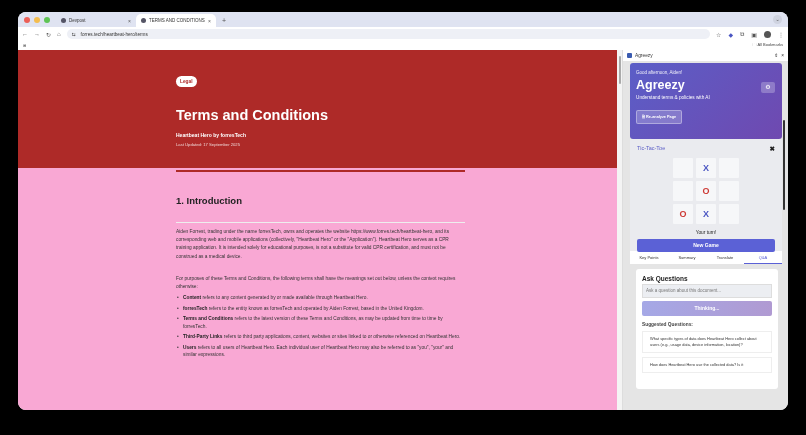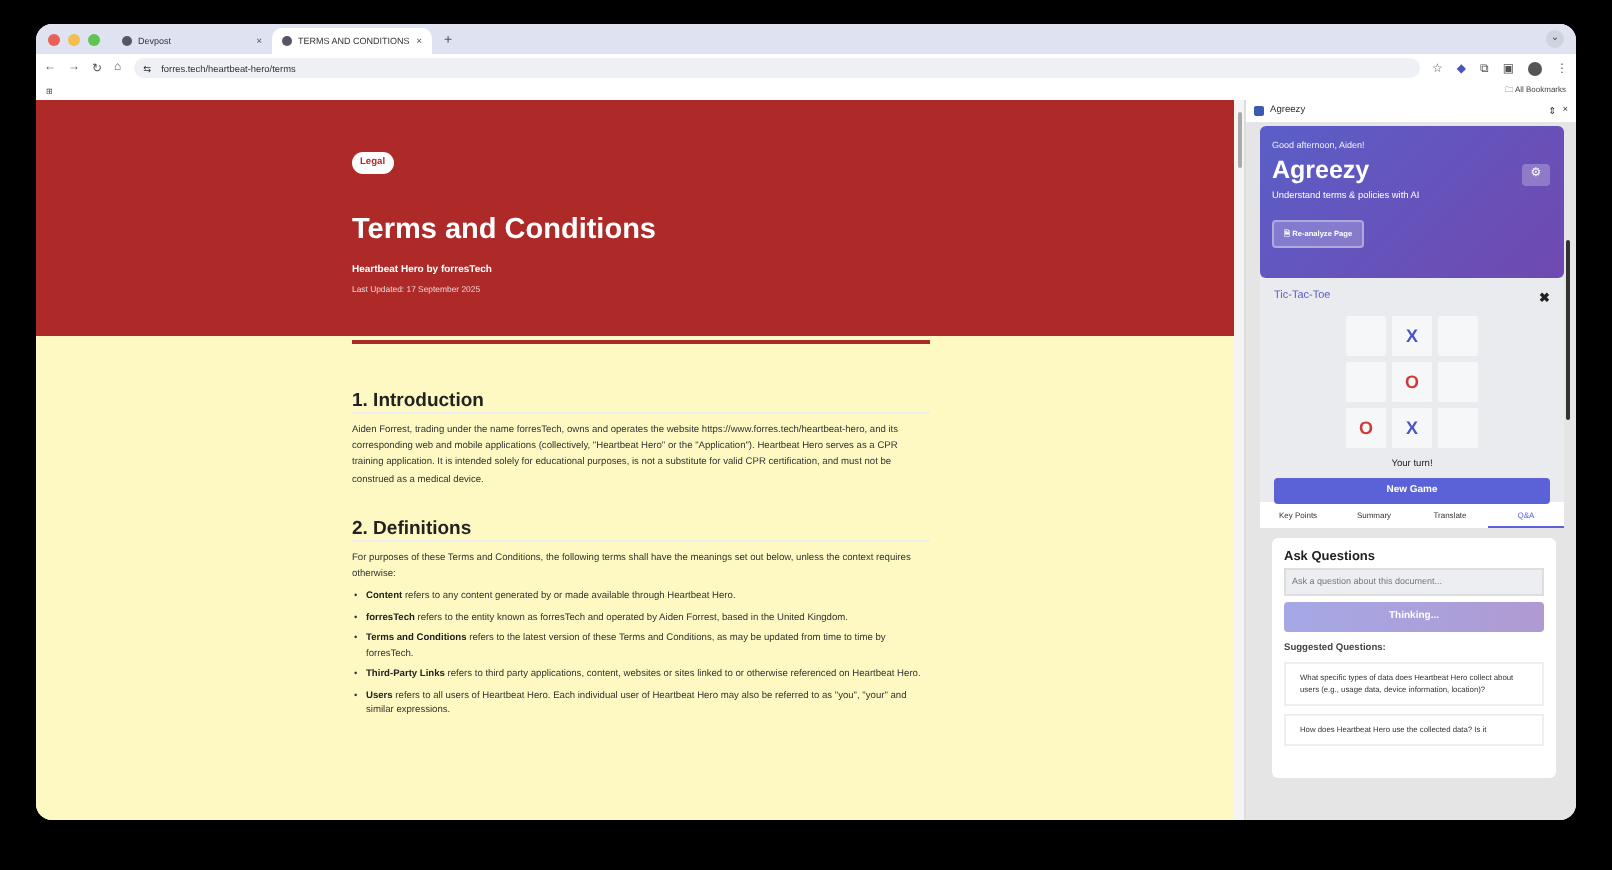--- a/index.html
+++ b/index.html
@@ -21,7 +21,7 @@
 .avatar{width:7px;height:7px;border-radius:50%;background:#555}
 .bmbar{height:9px;display:flex;align-items:center;justify-content:space-between;padding:0 5px;font-size:4px;color:#444;background:#fff}
 .content{position:absolute;top:38px;left:0;right:0;bottom:0;display:flex}
-.page{width:604px;position:relative;overflow:hidden;background:#fef9c3}
+.page{width:604px;position:relative;overflow:hidden;background:#f9a8d4}
 .hero{height:118px;background:#ae2a28;padding:19px 0 0 158px;color:#fff}
 .badge{display:inline-block;background:#fff;color:#ae2a28;font-size:4.8px;font-weight:bold;padding:3px 4px;border-radius:6px}
 .h1{font-size:14.5px;font-weight:bold;margin-top:20px}

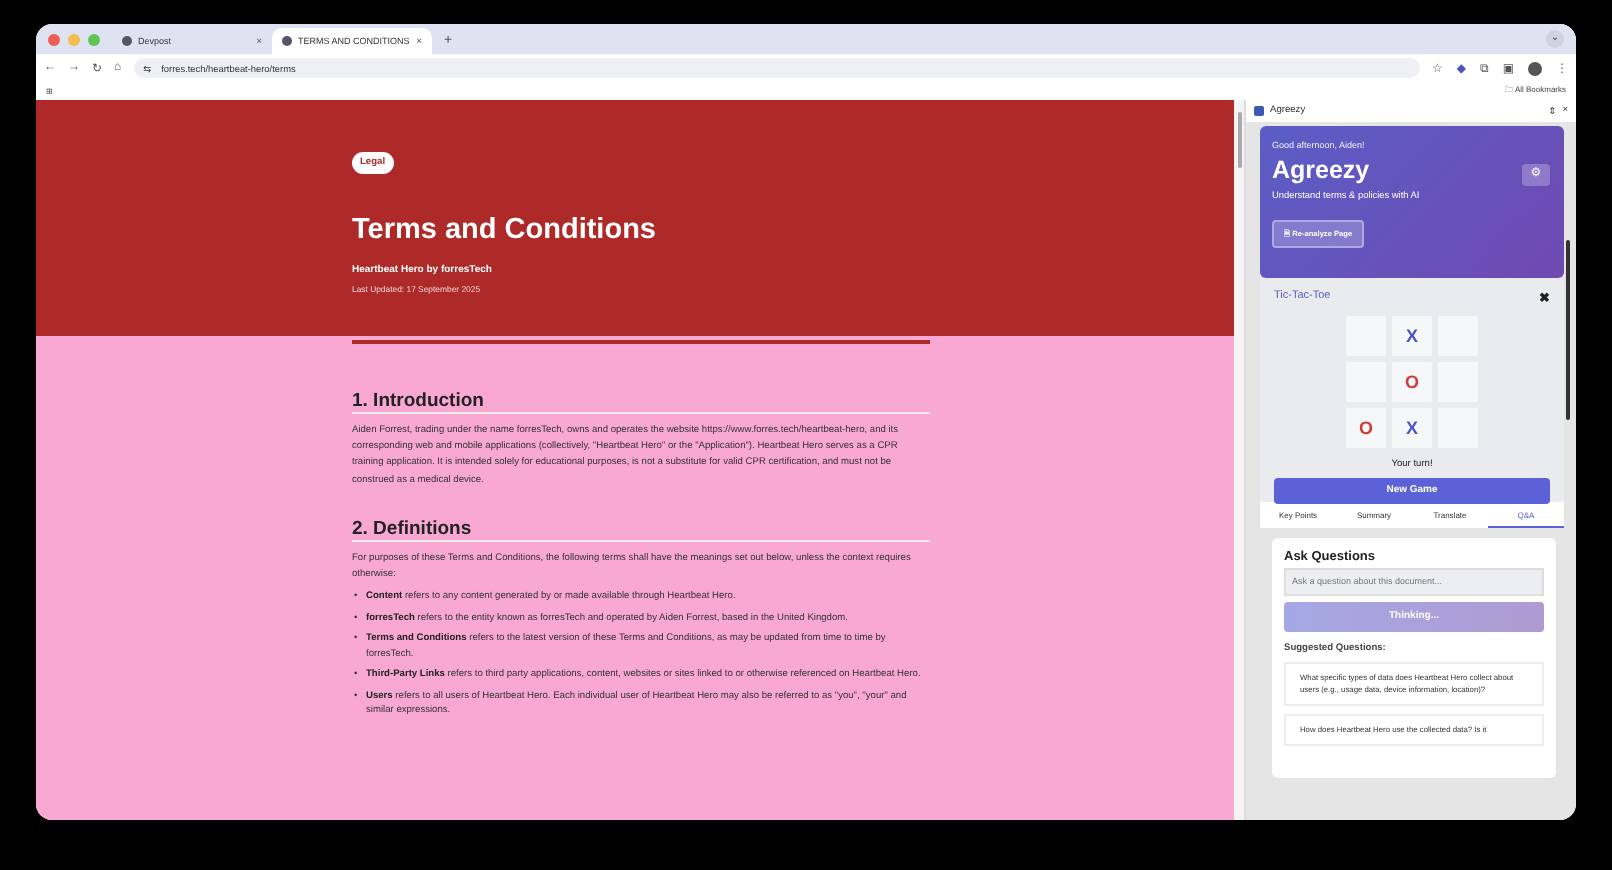--- a/index.html
+++ b/index.html
@@ -29,7 +29,7 @@
 .upd{font-size:4.2px;opacity:.8;margin-top:4px}
 .redline{position:absolute;left:158px;top:120px;width:289px;height:2px;background:#ae2a28}
 .doc{position:absolute;left:158px;top:145px;width:289px;color:#333}
-.h2{font-size:9.5px;font-weight:bold;color:#222;padding-bottom:0;border-bottom:1px solid #eee}
+.h2{font-size:9.5px;font-weight:bold;color:#222;padding-bottom:16px;border-bottom:1px solid #eee}
 .p{font-size:4.8px;line-height:8.2px;margin-top:5px}
 .sec2{margin-top:14px}
 .li{font-size:4.8px;line-height:7.5px;margin-top:3px;padding-left:7px;position:relative}

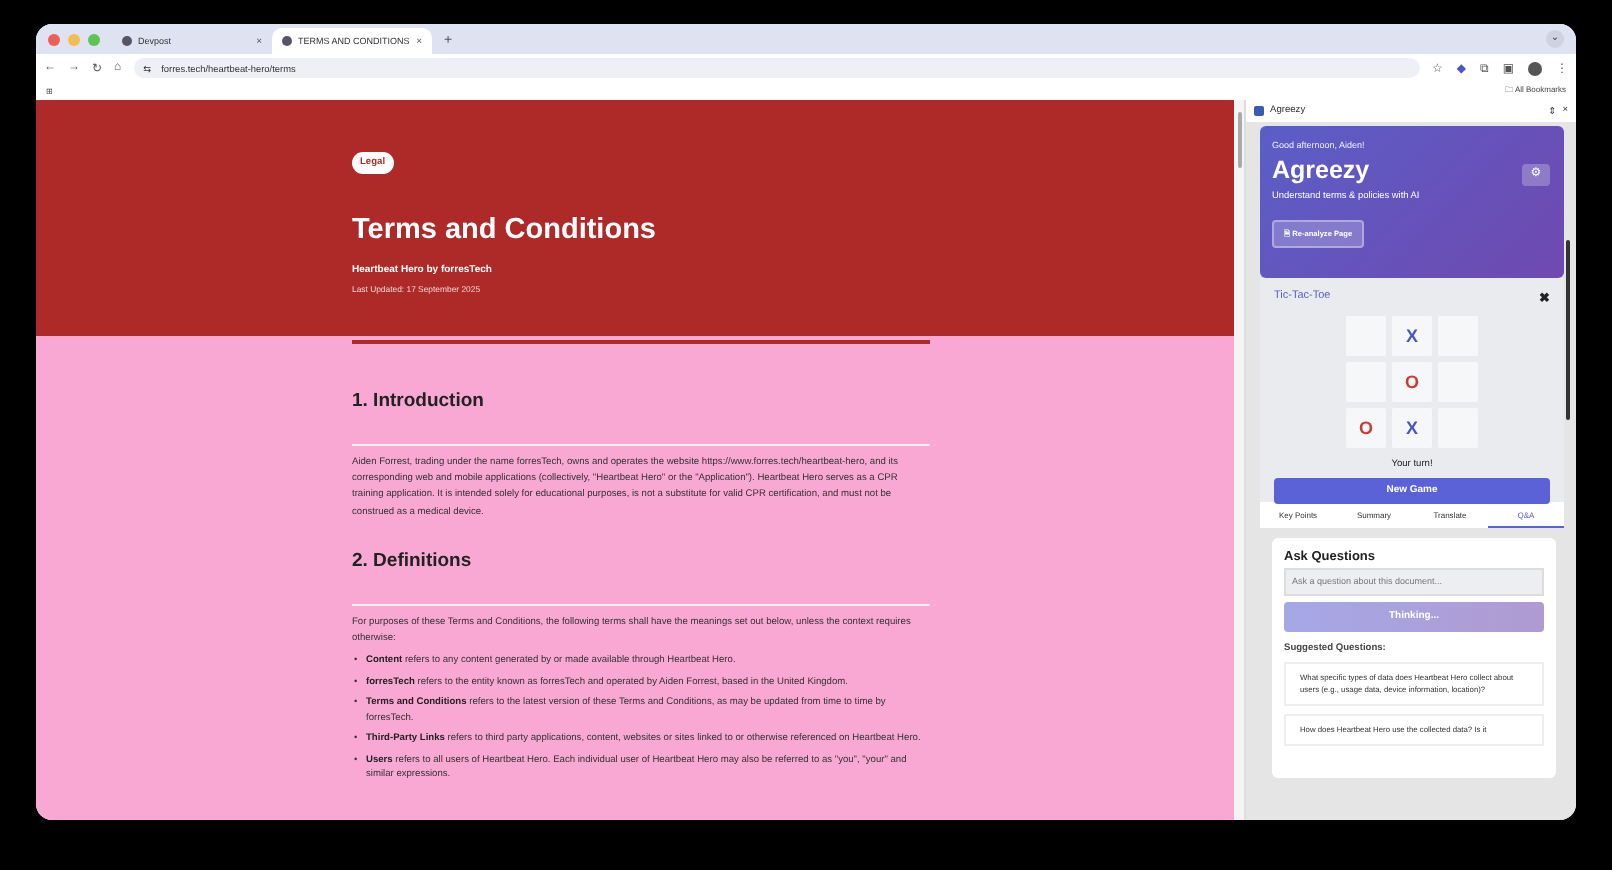--- a/index.html
+++ b/index.html
@@ -125,7 +125,6 @@
     <div class="h2">1. Introduction</div>
     <div class="p">Aiden Forrest, trading under the name forresTech, owns and operates the website https://www.forres.tech/heartbeat-hero, and its corresponding web and mobile applications (collectively, "Heartbeat Hero" or the "Application"). Heartbeat Hero serves as a CPR training application. It is intended solely for educational purposes, is not a substitute for valid CPR certification, and must not be construed as a medical device.</div>
     <div class="sec2">
-     <div class="h2">2. Definitions</div>
      <div class="p">For purposes of these Terms and Conditions, the following terms shall have the meanings set out below, unless the context requires otherwise:</div>
      <div class="li"><b>Content</b><span> refers to any content generated by or made available through Heartbeat Hero.</span></div>
      <div class="li"><b>forresTech</b><span> refers to the entity known as forresTech and operated by Aiden Forrest, based in the United Kingdom.</span></div>

